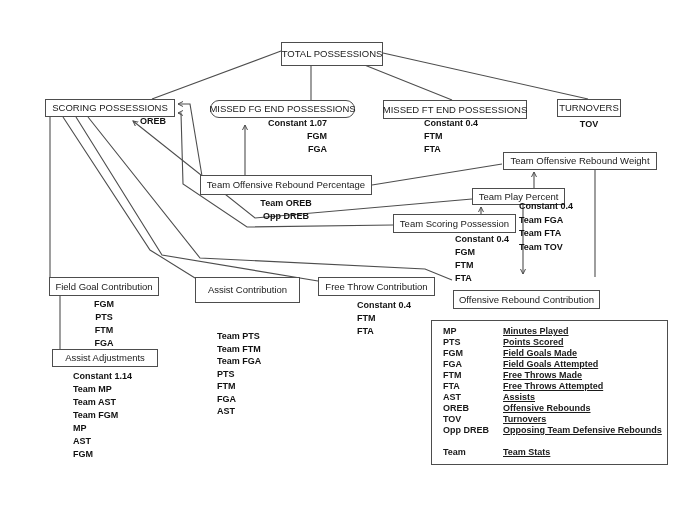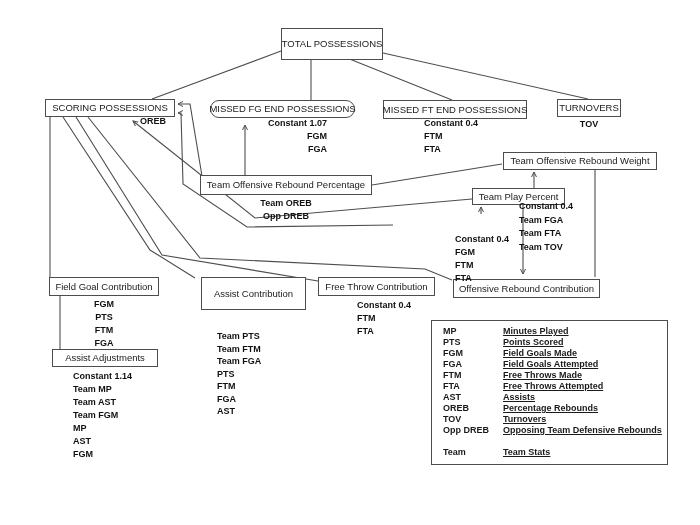--- a/index.html
+++ b/index.html
@@ -65,7 +65,7 @@
     </g>
   </svg>
 
-  <div class="node" style="left:281px;top:28px;width:102px;height:32px;">TOTAL POSSESSIONS</div>
+  <div class="node" style="left:281px;top:42px;width:102px;height:24px;">TOTAL POSSESSIONS</div>
   <div class="node" style="left:45px;top:99px;width:130px;height:18px;">SCORING POSSESSIONS</div>
   <div class="node" style="left:210px;top:100px;width:145px;height:18px;border-radius:9px;">MISSED FG END POSSESSIONS</div>
   <div class="node" style="left:383px;top:100px;width:144px;height:19px;">MISSED FT END POSSESSIONS</div>

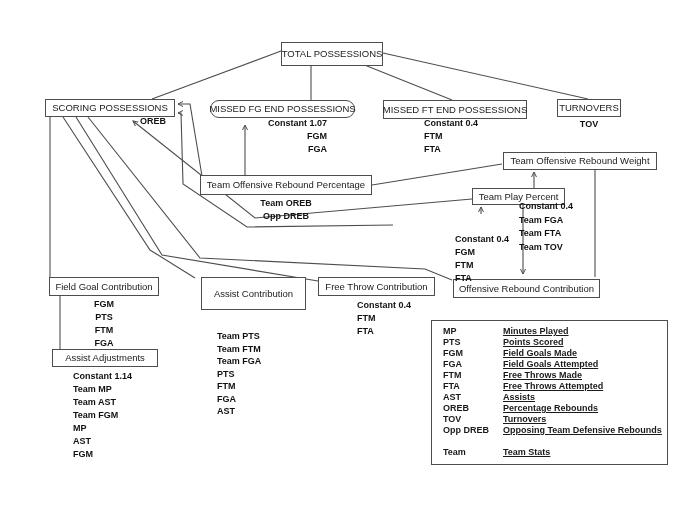--- a/index.html
+++ b/index.html
@@ -73,6 +73,7 @@
   <div class="node" style="left:503px;top:152px;width:154px;height:18px;">Team Offensive Rebound Weight</div>
   <div class="node" style="left:200px;top:175px;width:172px;height:20px;">Team Offensive Rebound Percentage</div>
   <div class="node" style="left:472px;top:188px;width:93px;height:17px;">Team Play Percent</div>
+  <div class="node" style="left:393px;top:214px;width:123px;height:19px;">Team Scoring Possession</div>
   <div class="node" style="left:49px;top:277px;width:110px;height:19px;">Field Goal Contribution</div>
   <div class="node" style="left:201px;top:277px;width:105px;height:33px;">Assist Contribution</div>
   <div class="node" style="left:318px;top:277px;width:117px;height:19px;">Free Throw Contribution</div>

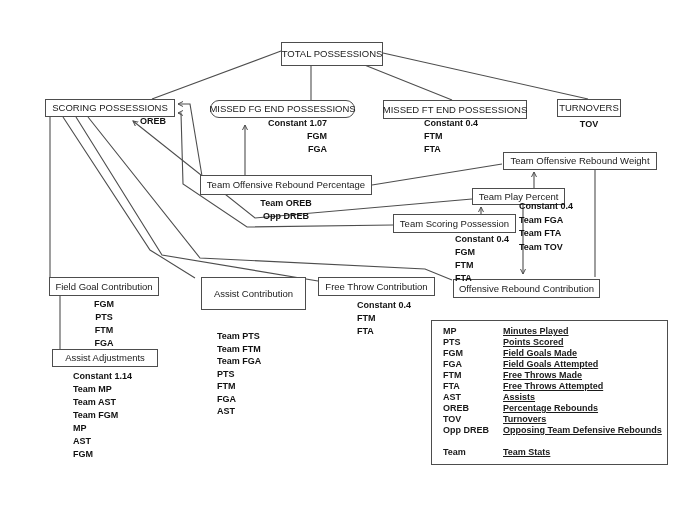--- a/index.html
+++ b/index.html
@@ -75,7 +75,7 @@
   <div class="node" style="left:472px;top:188px;width:93px;height:17px;">Team Play Percent</div>
   <div class="node" style="left:393px;top:214px;width:123px;height:19px;">Team Scoring Possession</div>
   <div class="node" style="left:49px;top:277px;width:110px;height:19px;">Field Goal Contribution</div>
-  <div class="node" style="left:201px;top:277px;width:105px;height:33px;">Assist Contribution</div>
+  <div class="node" style="left:195px;top:277px;width:105px;height:26px;">Assist Contribution</div>
   <div class="node" style="left:318px;top:277px;width:117px;height:19px;">Free Throw Contribution</div>
   <div class="node" style="left:453px;top:279px;width:147px;height:19px;">Offensive Rebound Contribution</div>
   <div class="node" style="left:52px;top:349px;width:106px;height:18px;">Assist Adjustments</div>

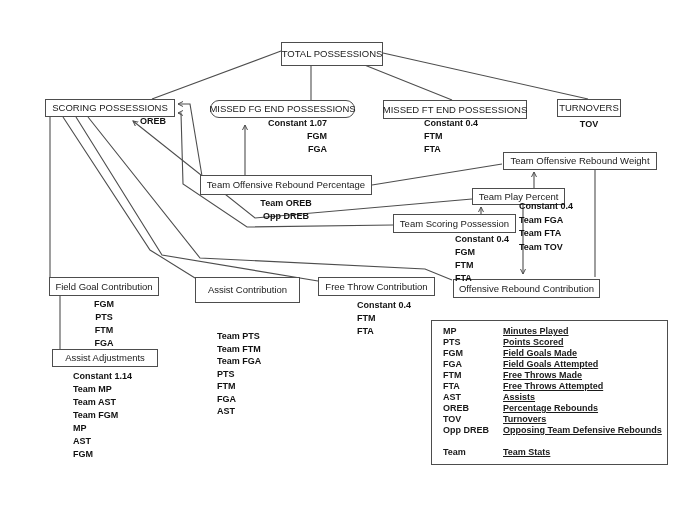--- a/index.html
+++ b/index.html
@@ -77,7 +77,7 @@
   <div class="node" style="left:49px;top:277px;width:110px;height:19px;">Field Goal Contribution</div>
   <div class="node" style="left:195px;top:277px;width:105px;height:26px;">Assist Contribution</div>
   <div class="node" style="left:318px;top:277px;width:117px;height:19px;">Free Throw Contribution</div>
-  <div class="node" style="left:453px;top:279px;width:147px;height:19px;">Offensive Rebound Contribution</div>
+  <div class="node" style="left:453px;top:290px;width:147px;height:19px;">Offensive Rebound Contribution</div>
   <div class="node" style="left:52px;top:349px;width:106px;height:18px;">Assist Adjustments</div>
 
   <div class="lbl" style="left:140px;top:116px;">OREB</div>

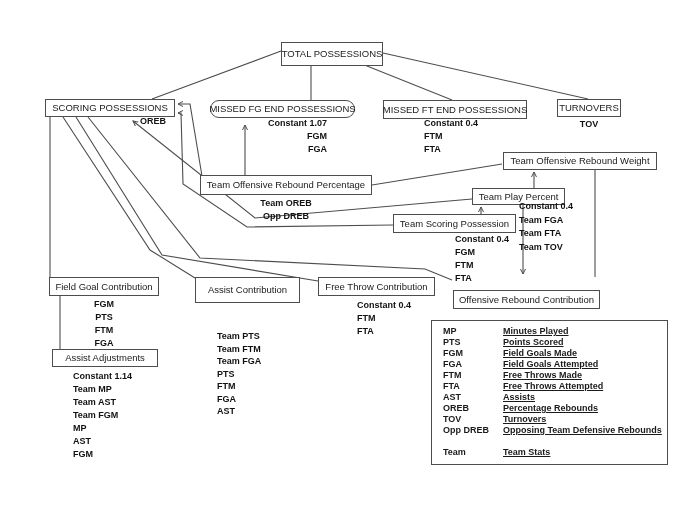--- a/index.html
+++ b/index.html
@@ -181,7 +181,7 @@
       </div>
     <div class="lg-row">
         <span class="lg-abbr">OREB</span>
-        <span class="lg-desc">Percentage Rebounds</span>
+        <span class="lg-desc">Offensive Rebounds</span>
       </div>
     <div class="lg-row">
         <span class="lg-abbr">TOV</span>

